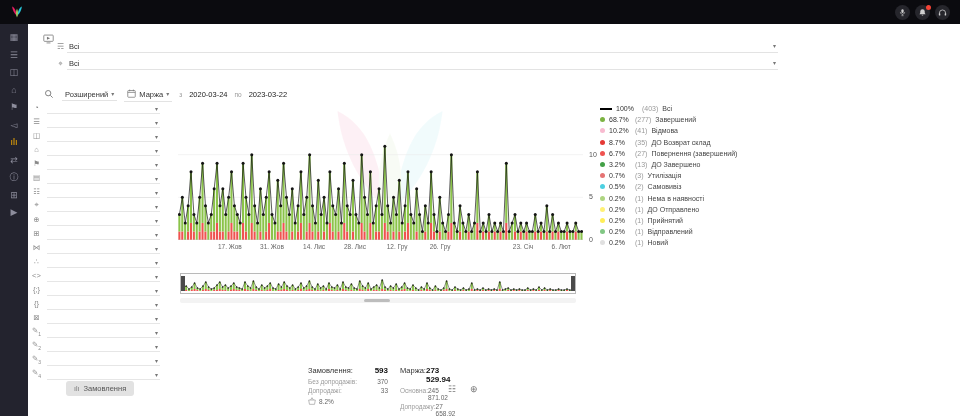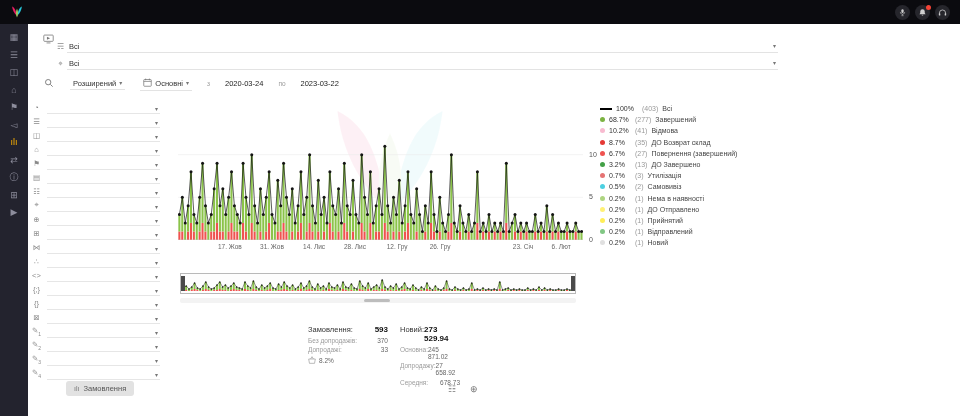--- a/index.html
+++ b/index.html
@@ -26,7 +26,7 @@
   .tf-ic{width:13px;font-size:8px;color:#8a8a8a;text-align:center;flex:none;}
   .tf-sel{flex:1;display:flex;justify-content:space-between;align-items:center;border-bottom:1px solid #e3e3e3;font-size:7.5px;color:#333;padding:1px 2px;}
   .chev{font-size:6px;color:#777;line-height:1;}
-  .tf-row3{margin-top:3px;gap:15px;}
+  .tf-row3{margin-top:14px;gap:7px;}
   .mini-sel{display:flex;gap:3px;align-items:center;border-bottom:1px solid #e3e3e3;font-size:7.5px;color:#333;padding:1px 3px;}
   .dlab{font-size:6.5px;color:#9a9a9a;}
   .date{font-size:7.5px;color:#222;}

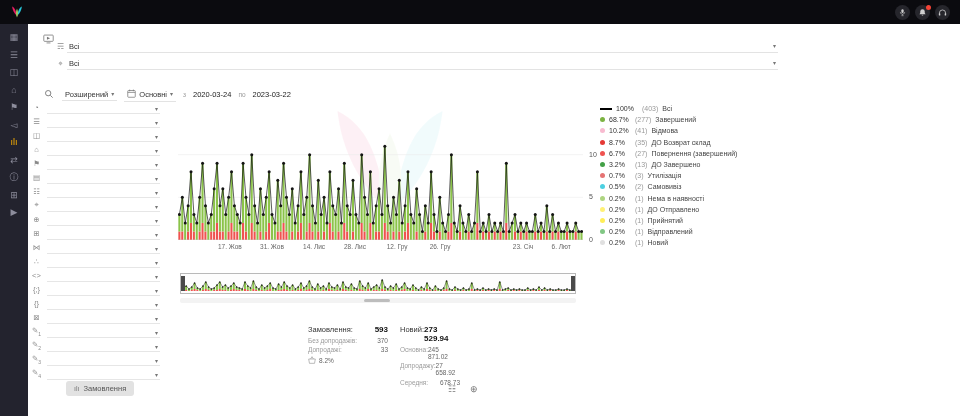--- a/index.html
+++ b/index.html
@@ -176,7 +176,7 @@
             <line x1="1" y1="4.5" x2="11" y2="4.5" stroke="#777"></line>
           </svg>
         </span>
-        <span>Основні</span>
+        <span>Маржа</span>
         <span class="chev">▾</span>
       </div>
       <span class="dlab">з</span>

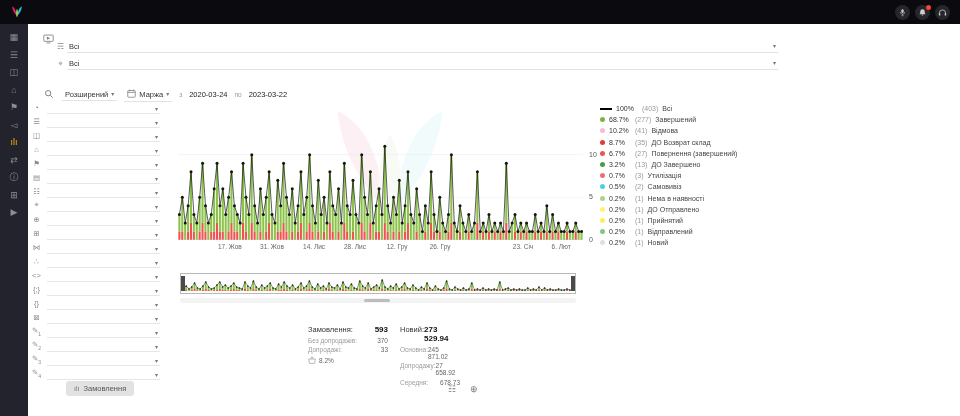--- a/index.html
+++ b/index.html
@@ -68,7 +68,7 @@
   .stats{position:absolute;left:308px;top:325px;display:flex;gap:12px;}
   .st-col:nth-child(1){width:80px;} .st-col:nth-child(2){width:60px;}
   .st-col:nth-child(3){width:76px;} .st-col:nth-child(4){width:90px;}
-  .st-head{display:flex;justify-content:space-between;align-items:baseline;font-size:7.5px;color:#333;}
+  .st-head{display:flex;justify-content:space-between;align-items:baseline;font-size:7.5px;color:#333;margin-top:41px;}
   .st-val{font-size:8px;color:#111;}
   .st-row{display:flex;justify-content:space-between;font-size:6.5px;color:#9c9c9c;margin-top:2.5px;}
   .st-v{color:#666;}

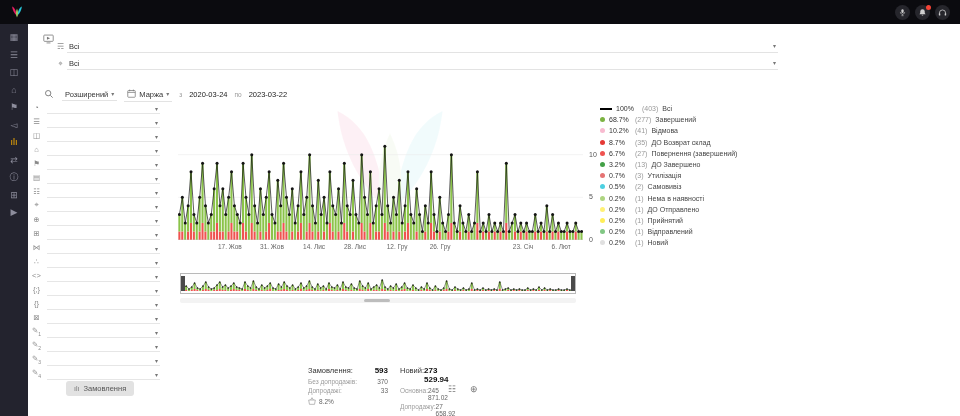--- a/index.html
+++ b/index.html
@@ -1174,7 +1174,7 @@
       </div>
       <div class="st-col">
         <div class="st-head">
-          <span class="st-lab">Новий:</span>
+          <span class="st-lab">Маржа:</span>
           <b class="st-val">273 529.94</b>
         </div>
         <div class="st-row">

